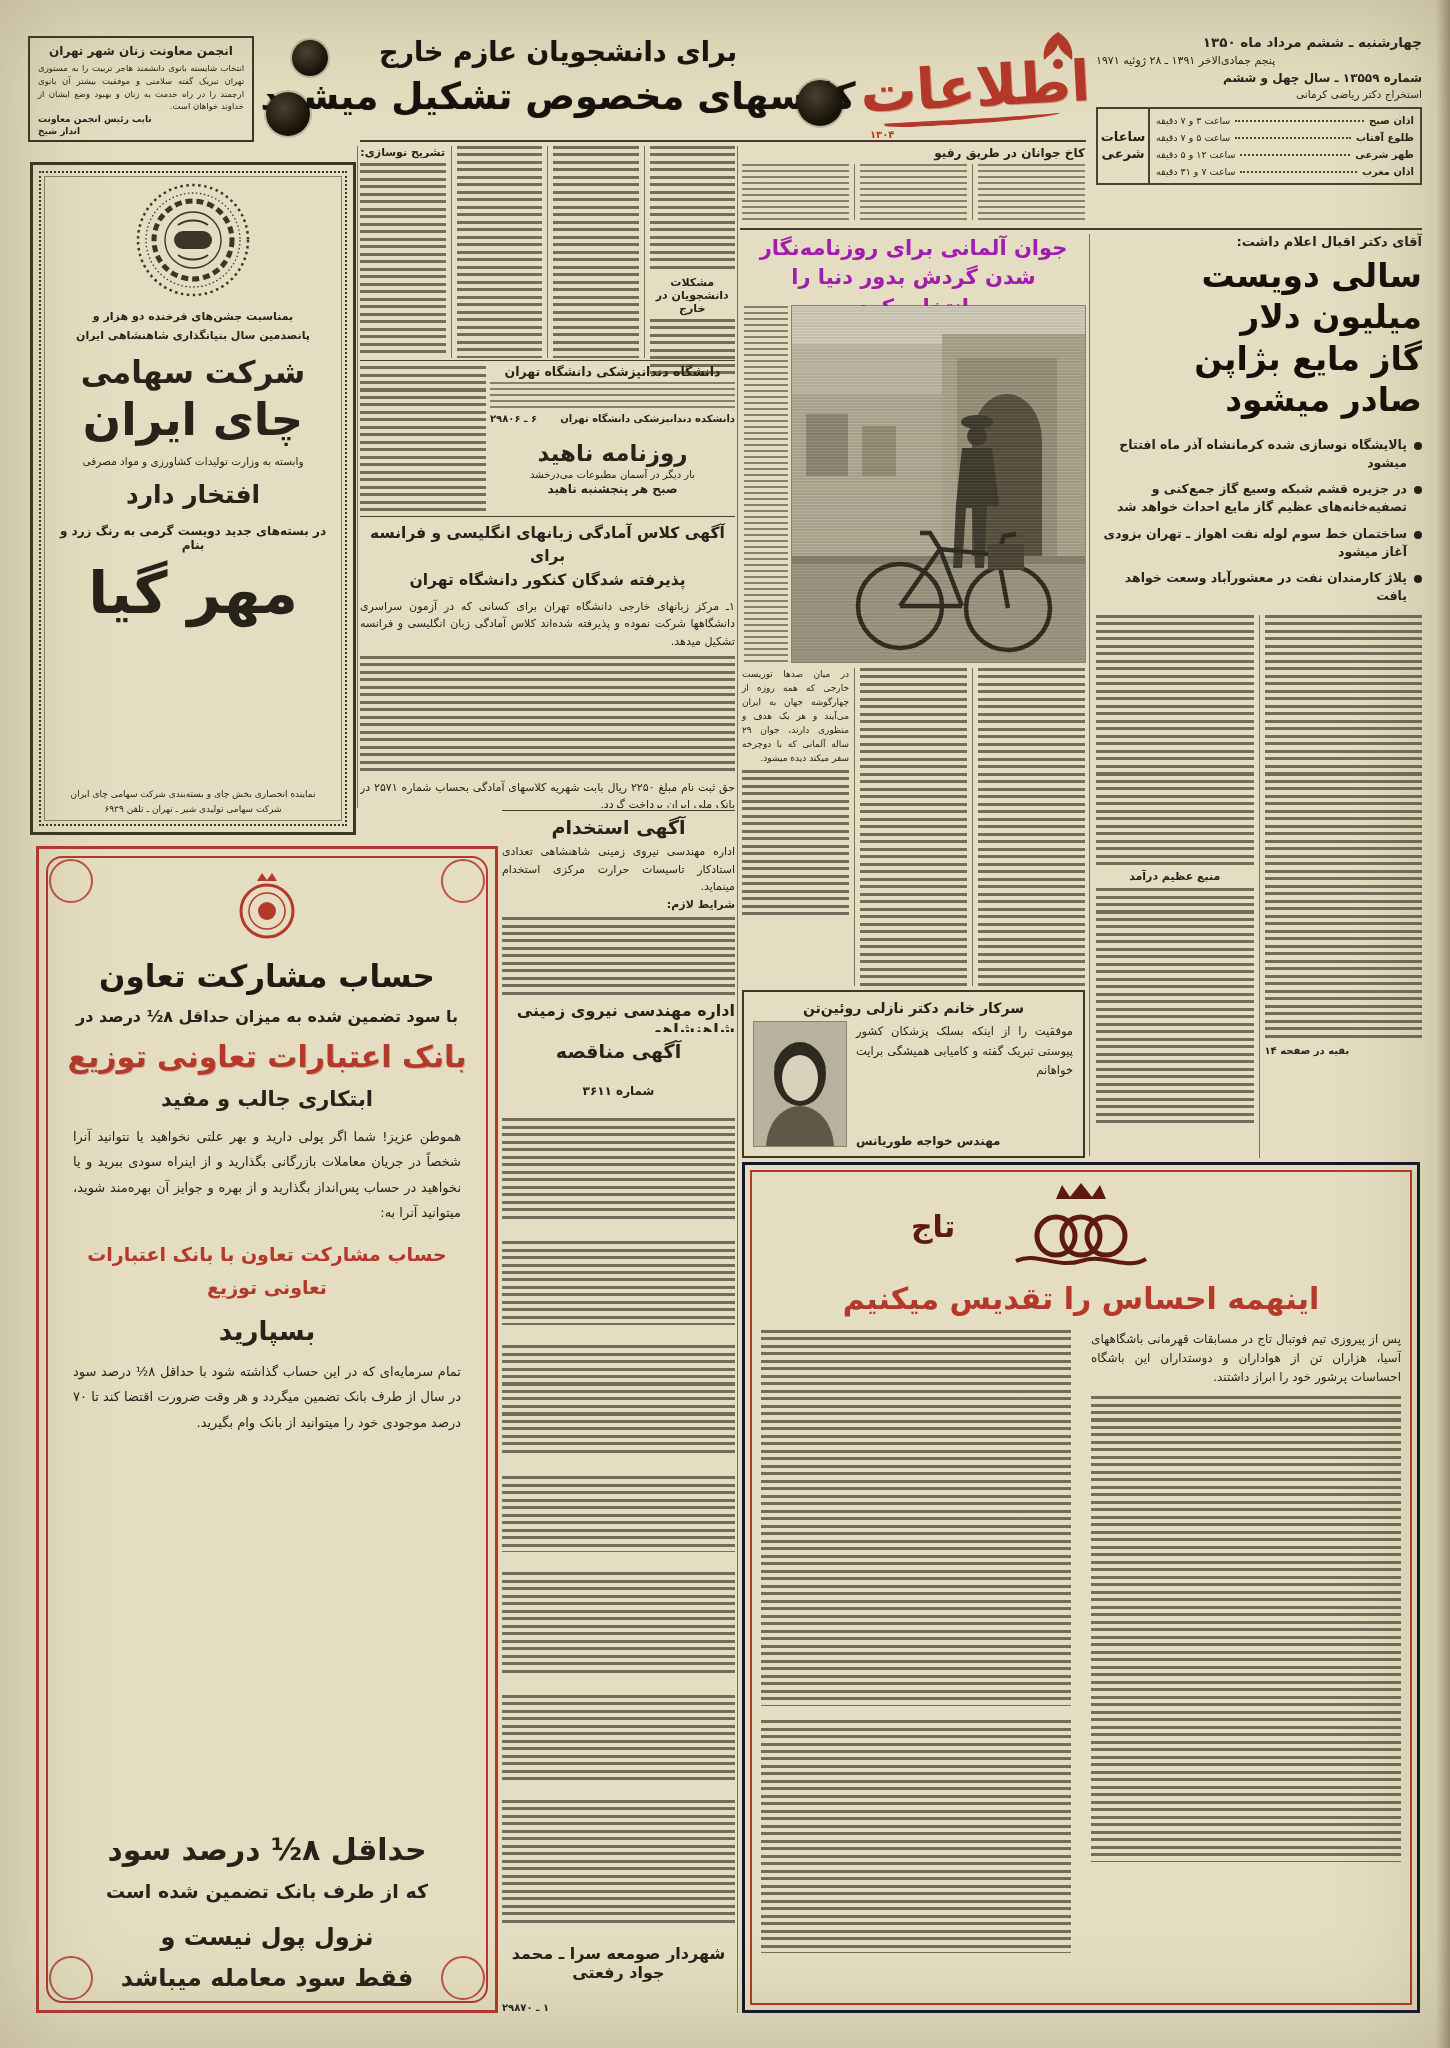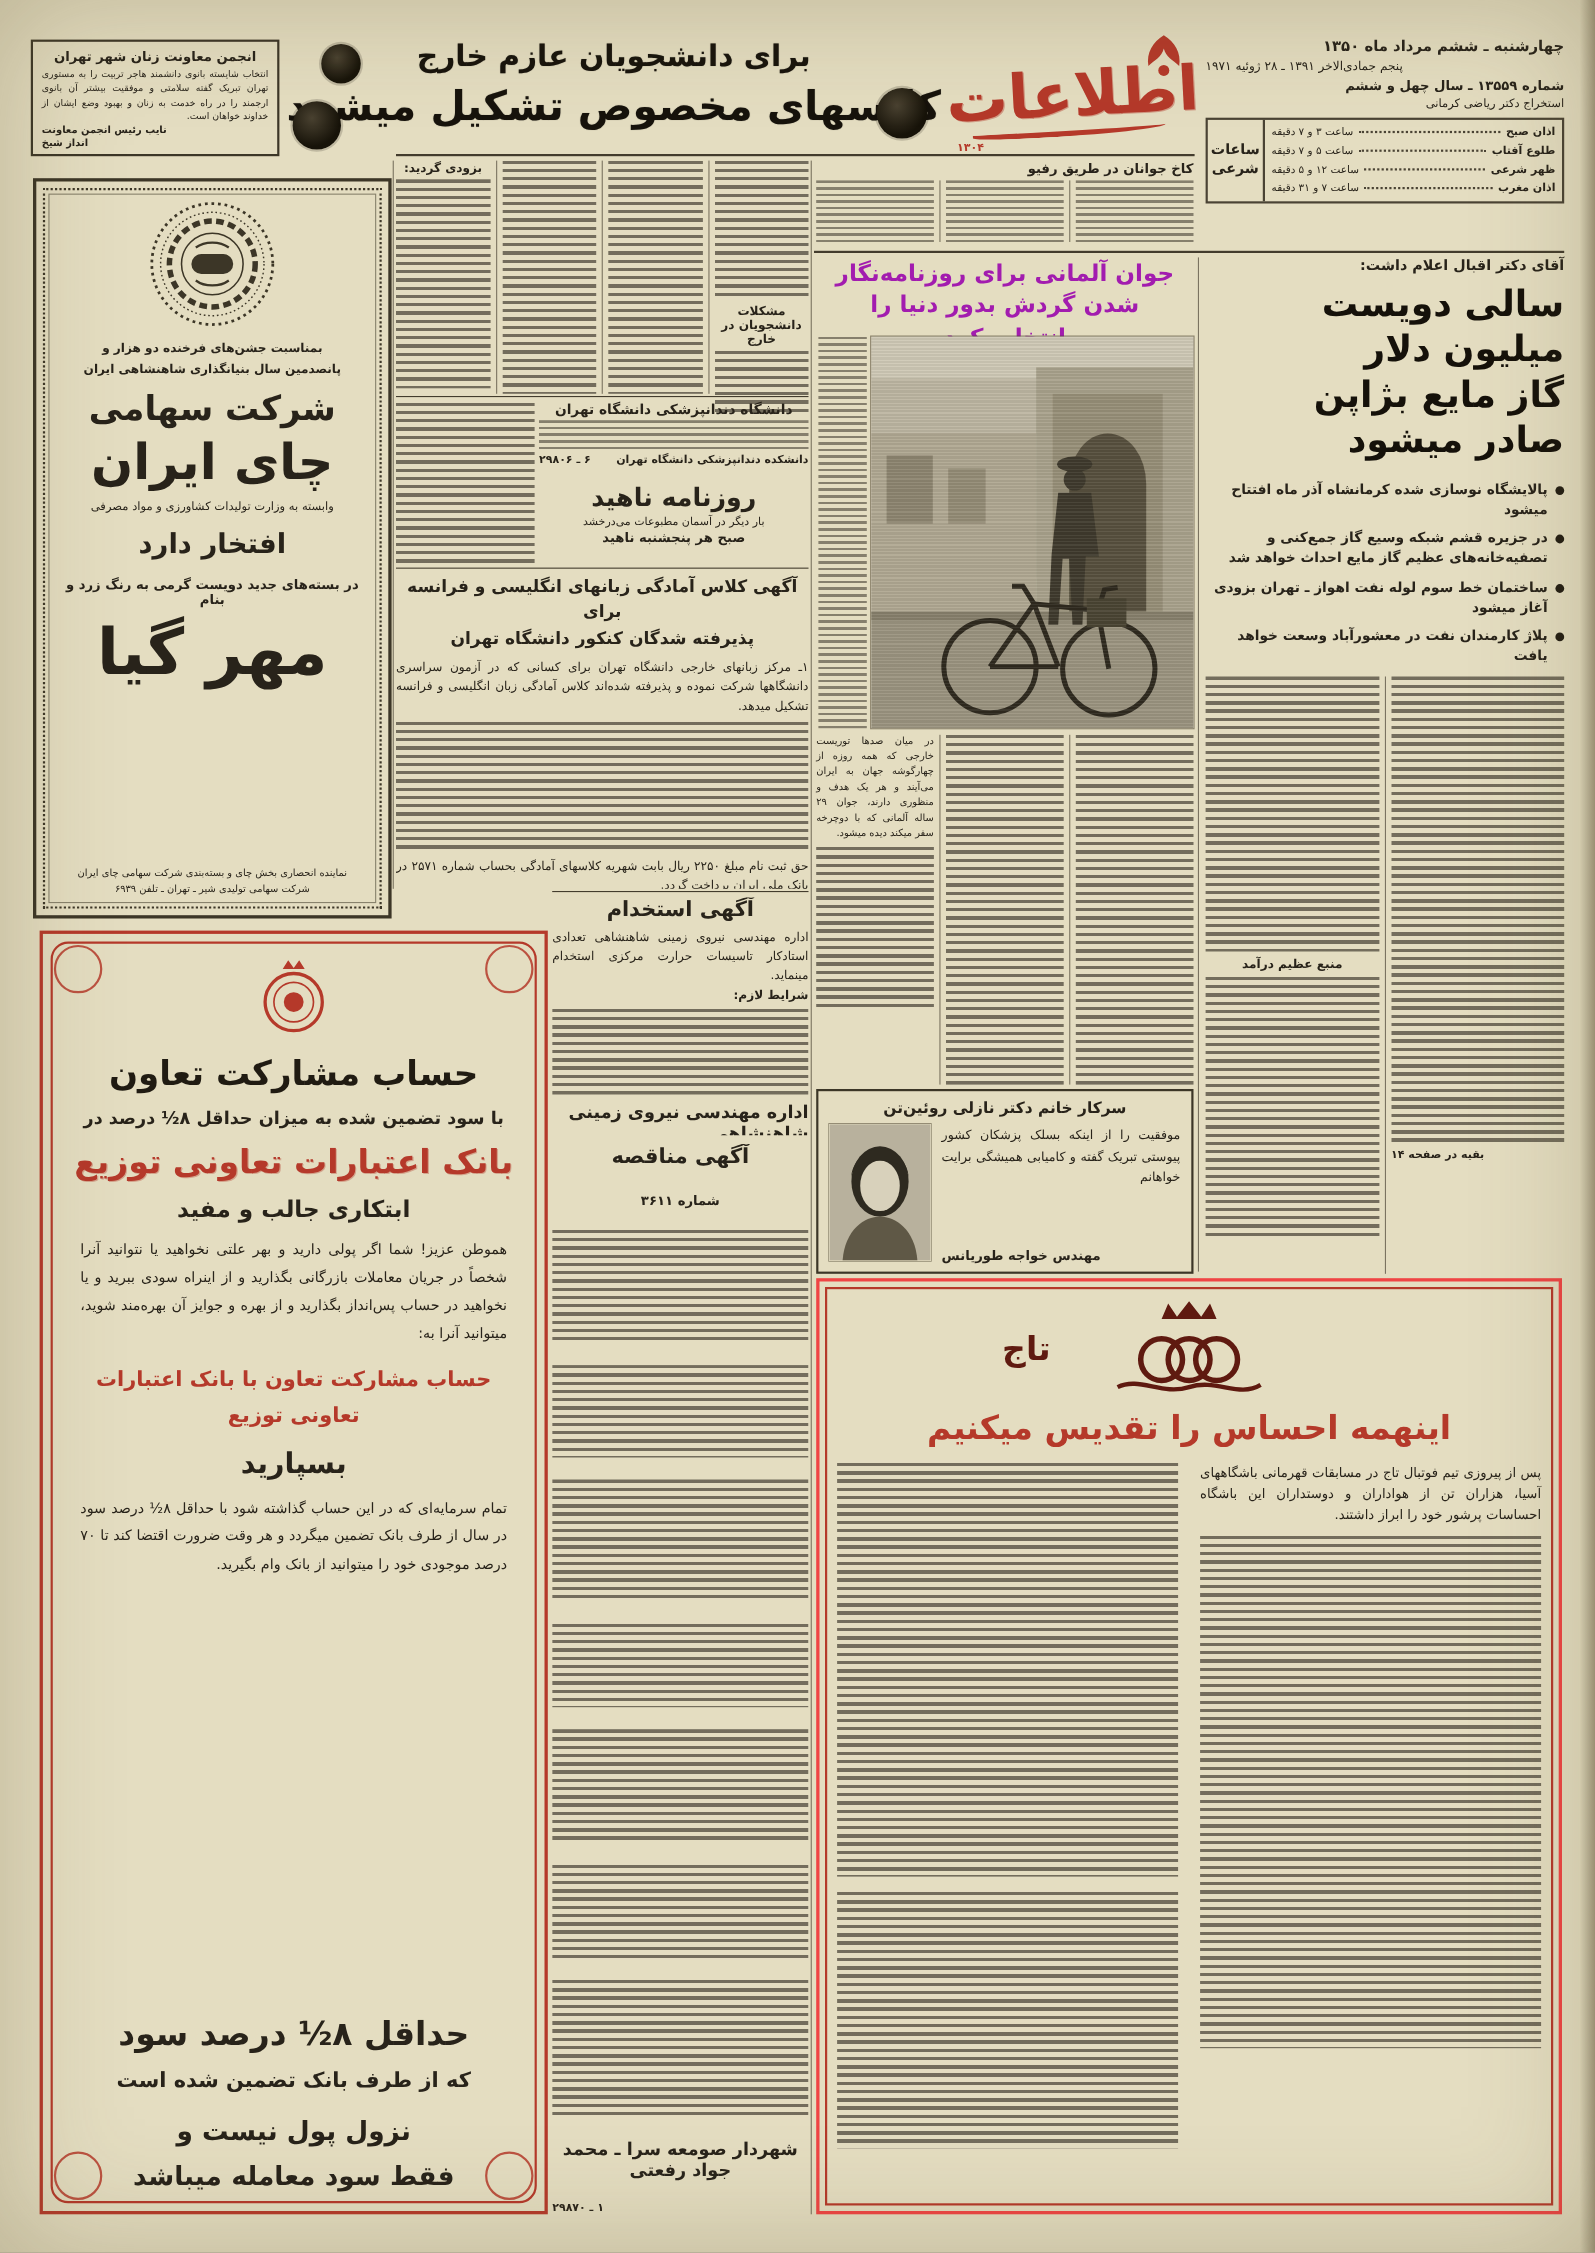--- a/index.html
+++ b/index.html
@@ -195,7 +195,7 @@
     <div class="col tx"></div>
     <div class="cvr"></div>
     <div class="col">
-      <div class="subhead" style="margin-bottom:4px">بزودی گردید:</div>
+      <div class="subhead" style="margin-bottom:4px">تشریح نوسازی:</div>
       <div class="tx" style="height:190px"></div>
     </div>
   </div>

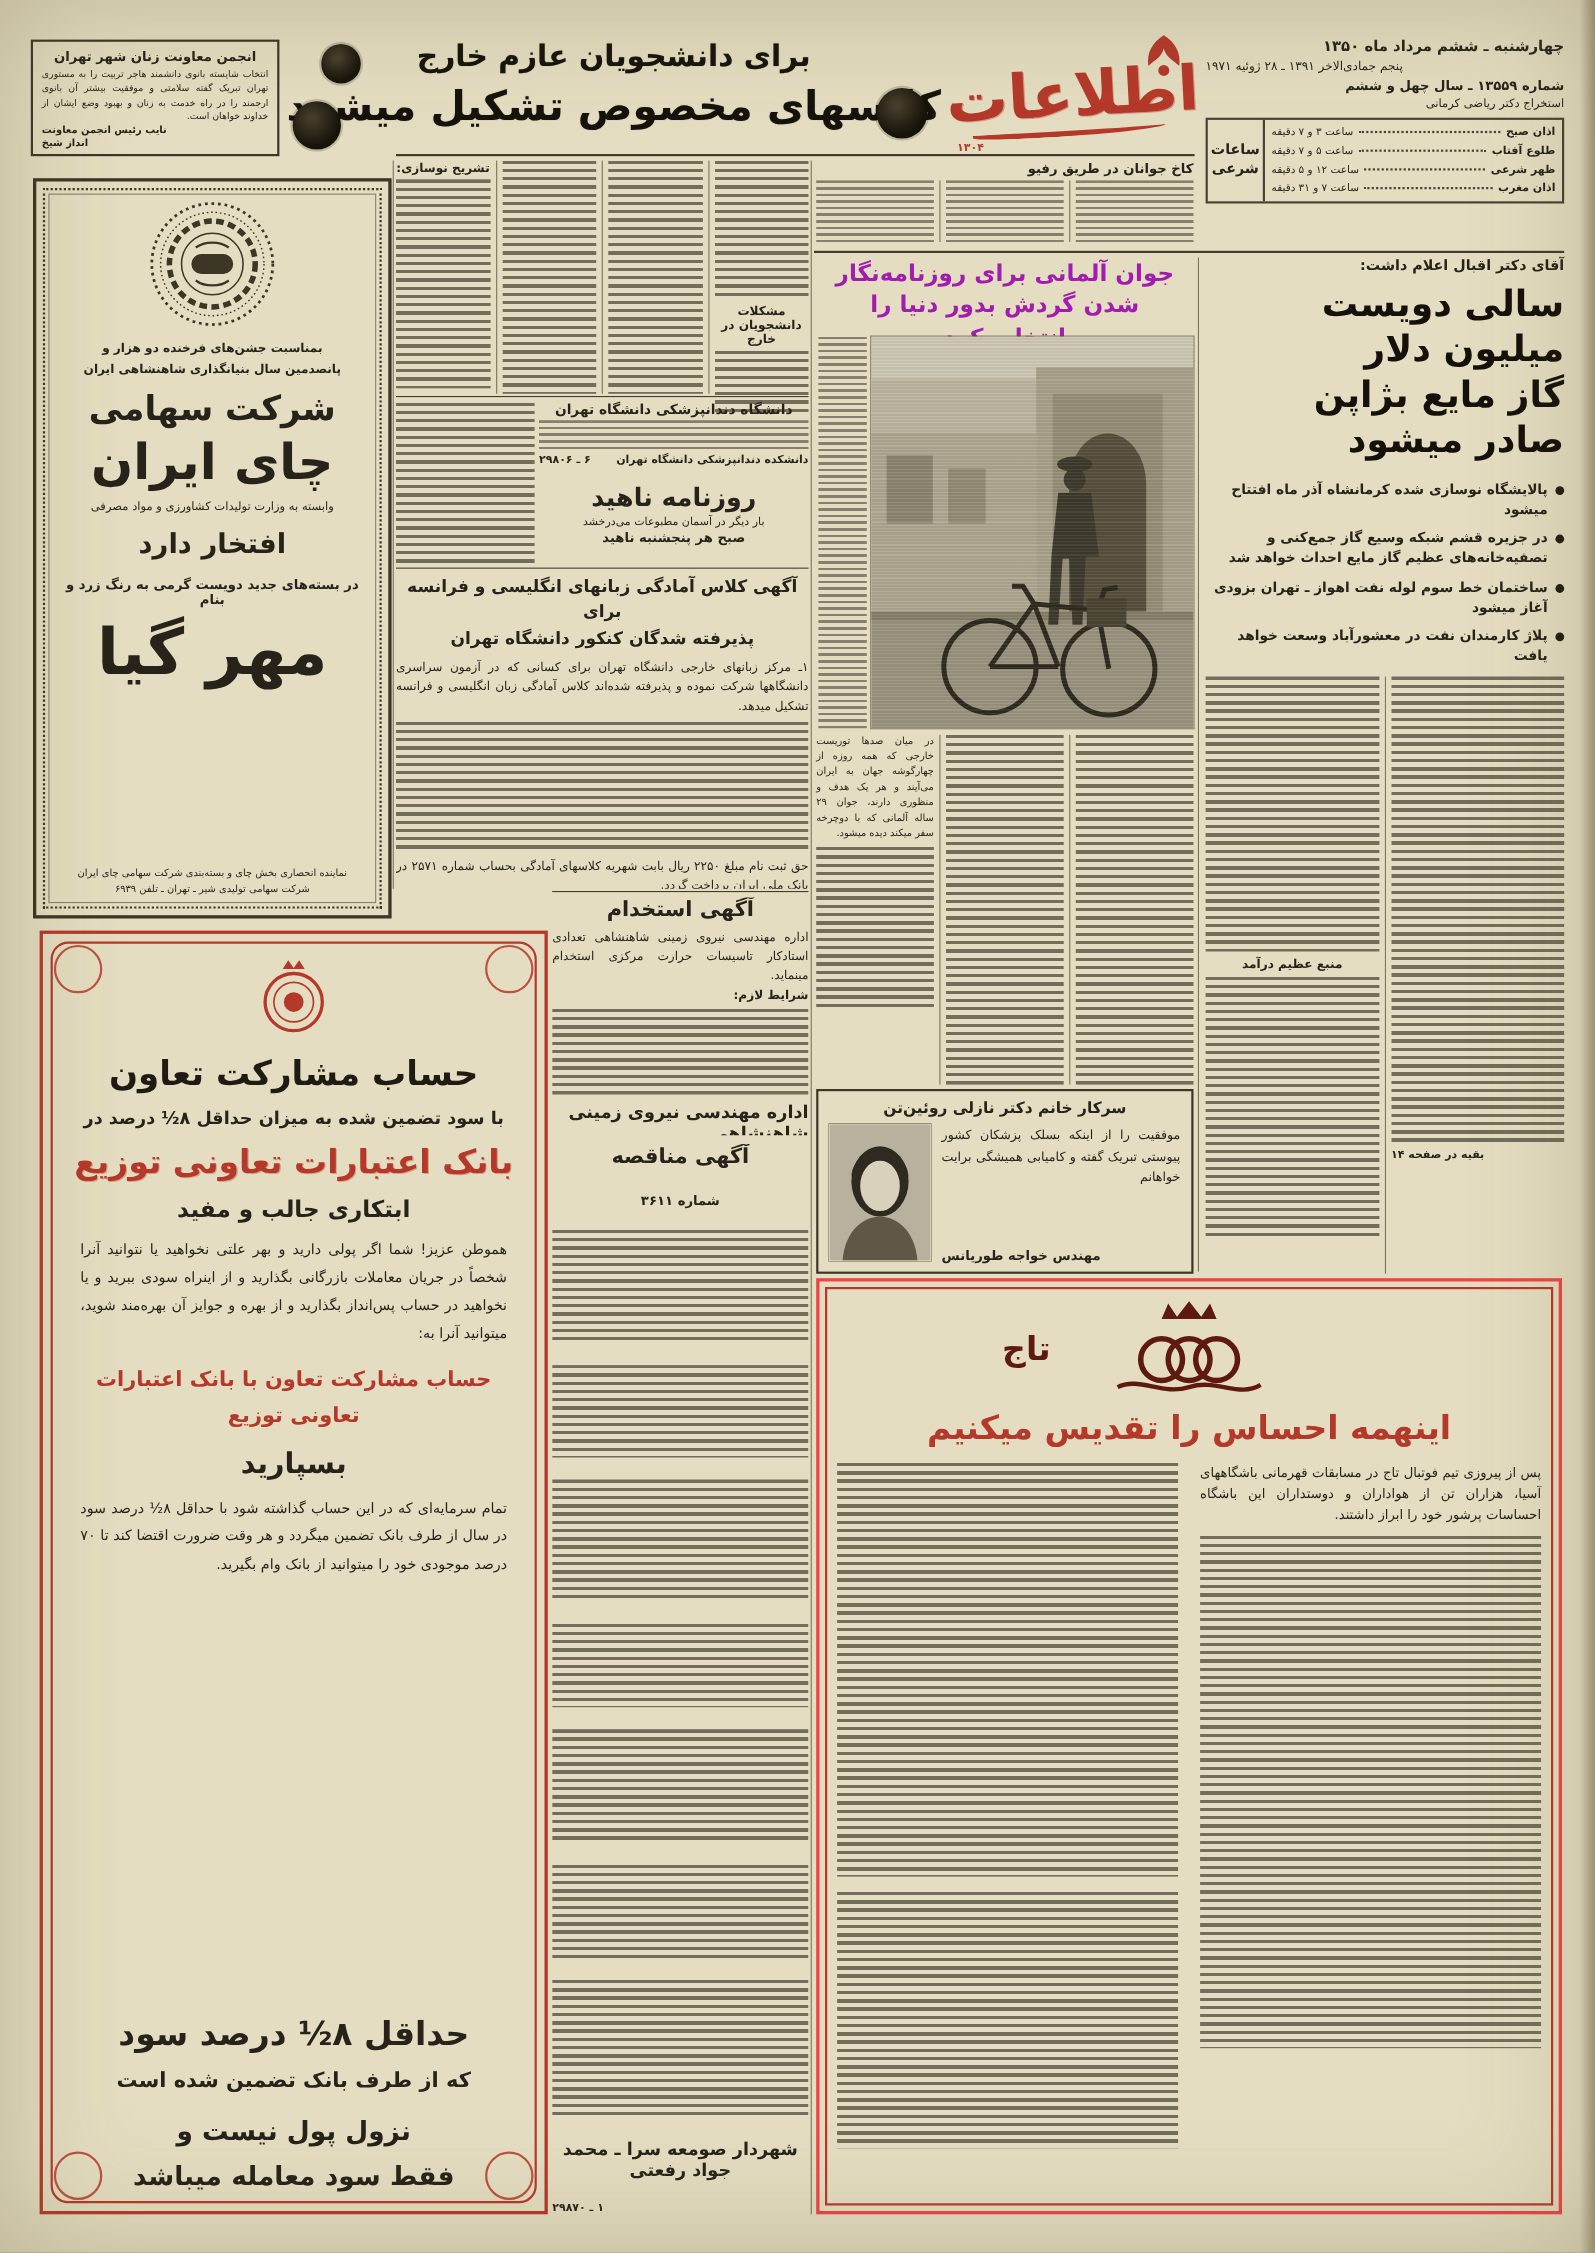--- a/index.html
+++ b/index.html
@@ -76,7 +76,7 @@
   .congrats-sig{font-size:12px;font-weight:bold;text-align:left;margin-top:2px}
   .portrait{width:92px;height:124px;flex:none;box-shadow:0 0 0 1px rgba(80,72,52,.6)}
   
-  .taj{border:3px solid #ef4444;padding:16px 16px 12px}
+  .taj{border:3px solid #0f172a;padding:16px 16px 12px}
   .taj::before{content:"";position:absolute;inset:5px;border:2px solid #b5392a;pointer-events:none}
   .taj-head{color:#b5392a;font-size:30px;font-weight:800;text-align:center;margin-top:4px}
   .taj-brand{position:absolute;font-size:30px;font-weight:800;color:#5f1a10}

